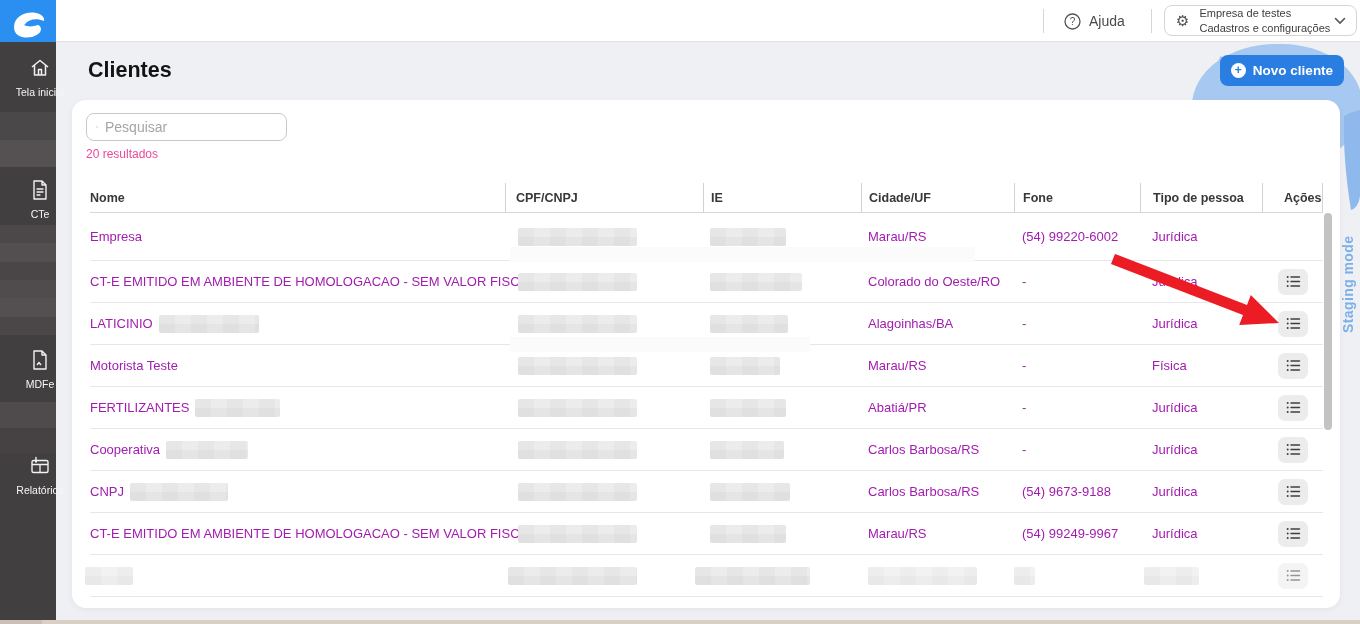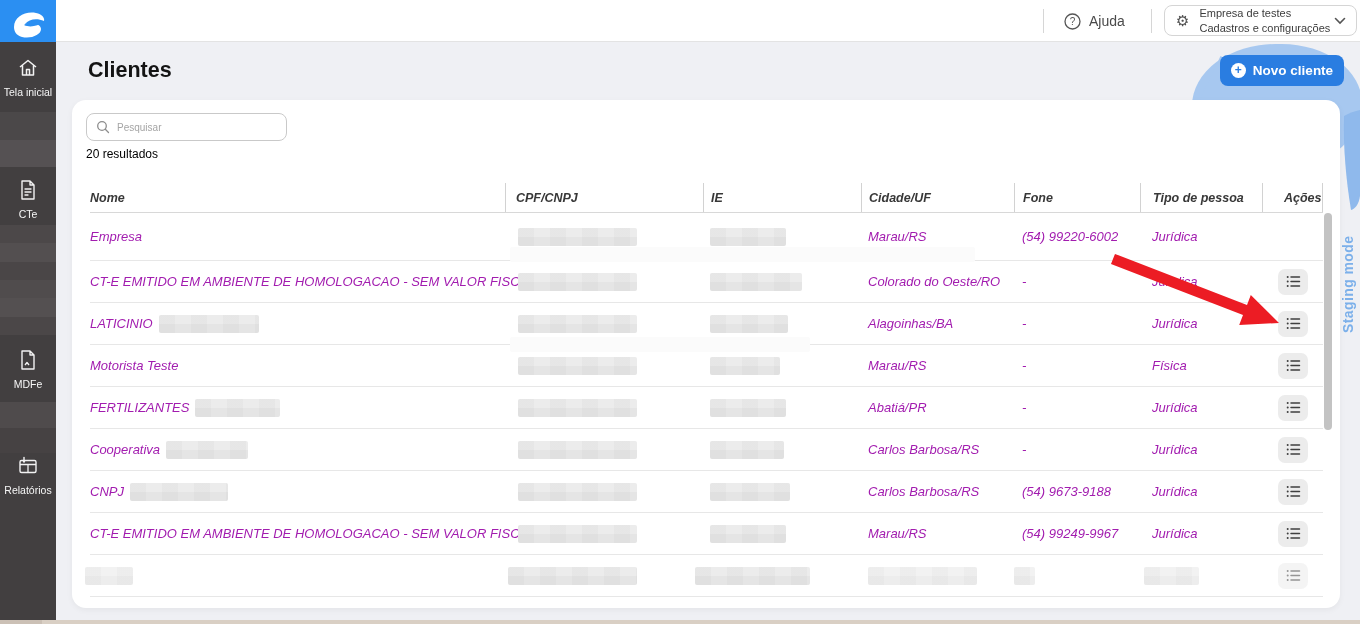--- a/index.html
+++ b/index.html
@@ -10,7 +10,7 @@
   
   .sidebar { position:absolute; left:0; top:0; width:56px; height:620px; background:#423f40; z-index:6; }
   .logo { position:absolute; left:0; top:0; width:56px; height:42px; background:#2b8ff2; cursor:pointer; }
-  .nav-item { position:absolute; left:0; width:56px; text-align:center; color:#f4f4f4; cursor:pointer; }
+  .nav-item { position:absolute; left:12px; width:56px; text-align:center; color:#f4f4f4; cursor:pointer; }
   .nav-item .lbl { display:block; font-size:10.5px; margin-top:2px; color:#f6f6f6; }
   .nav-ico { display:inline-block; }
   .sb-blur { position:absolute; left:0; width:56px; }

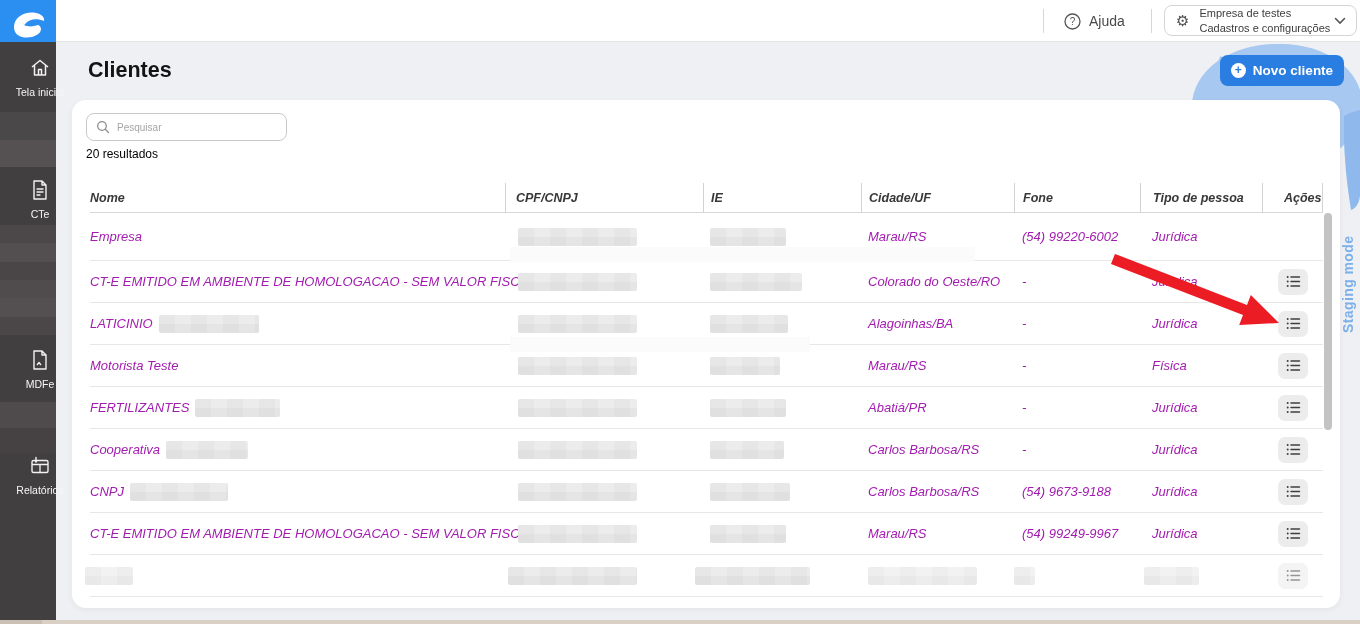--- a/index.html
+++ b/index.html
@@ -51,7 +51,7 @@
           box-shadow:0 2px 6px rgba(0,0,0,.05); z-index:3; overflow:hidden; }
   .search { position:absolute; left:14px; top:13px; width:201px; height:28px; border:1px solid #c9c9c9;
             border-radius:8px; background:#fff; display:flex; align-items:center; padding-left:9px; gap:7px; }
-  .search input { border:none; outline:none; flex:1; font-size:10px; color:#444; background:transparent;
+  .search input { border:none; outline:none; flex:1; font-size:14px; color:#444; background:transparent;
                   font-family:"Liberation Sans",sans-serif; }
   .search input::placeholder { color:#a5a5a5; }
   .results { position:absolute; left:14px; top:47px; font-size:12px; color:#000000; }

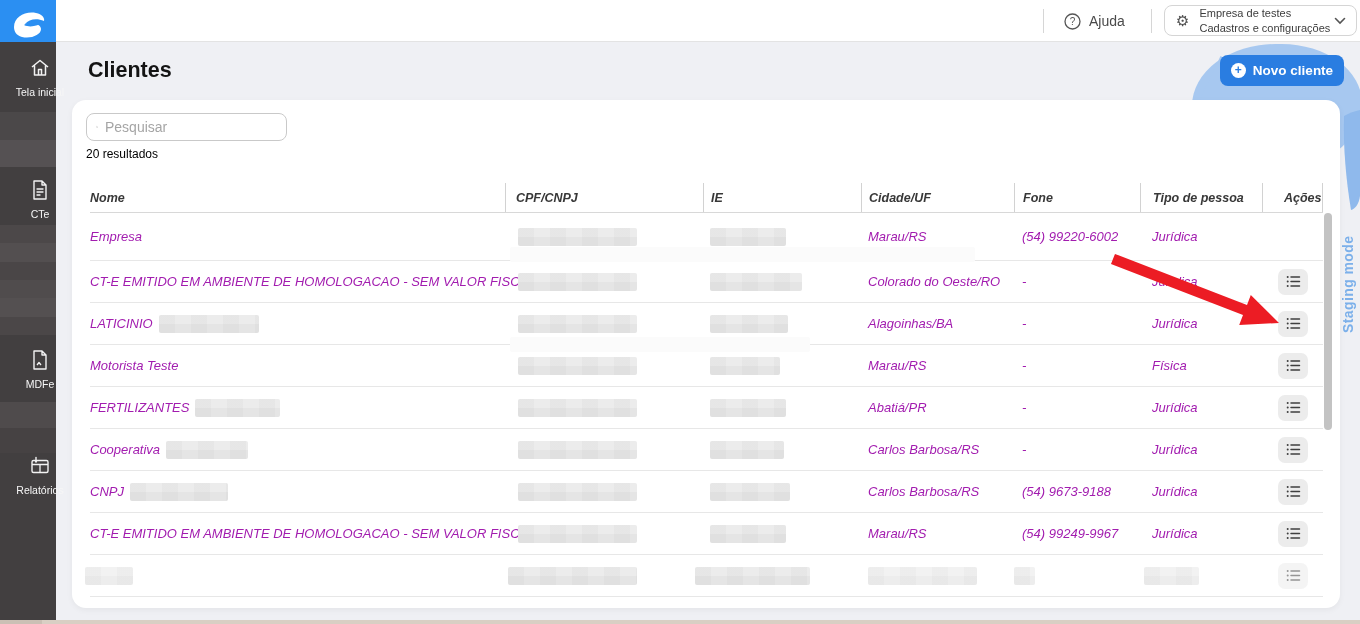--- a/index.html
+++ b/index.html
@@ -54,7 +54,7 @@
   .search input { border:none; outline:none; flex:1; font-size:14px; color:#444; background:transparent;
                   font-family:"Liberation Sans",sans-serif; }
   .search input::placeholder { color:#a5a5a5; }
-  .results { position:absolute; left:14px; top:47px; font-size:12px; color:#000000; }
+  .results { position:absolute; left:14px; top:47px; font-size:12px; color:#ec4899; }
 
   .table { position:absolute; left:18px; top:83px; width:1233px;font-style:italic; }
   .trow, .thead { display:grid; grid-template-columns:415px 198px 158px 153px 126px 122px 61px; align-items:center; }

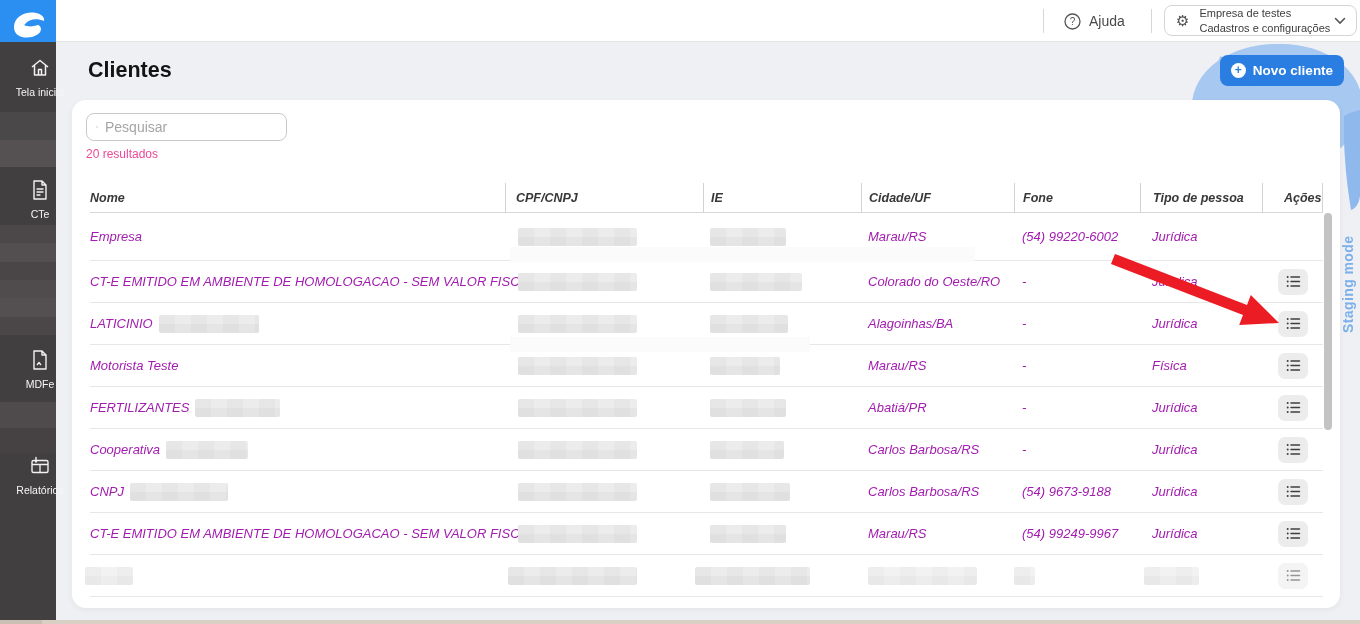--- a/index.html
+++ b/index.html
@@ -56,7 +56,7 @@
   .search input::placeholder { color:#a5a5a5; }
   .results { position:absolute; left:14px; top:47px; font-size:12px; color:#ec4899; }
 
-  .table { position:absolute; left:18px; top:83px; width:1233px;font-style:italic; }
+  .table { position:absolute; left:18px; top:83px; width:1233px; }
   .trow, .thead { display:grid; grid-template-columns:415px 198px 158px 153px 126px 122px 61px; align-items:center; }
   .thead { height:30px; border-bottom:1px solid #d8d8d8; }
   .thead .hc { font-size:12.5px; font-weight:700; color:#383838; height:100%; display:flex; align-items:center; }

